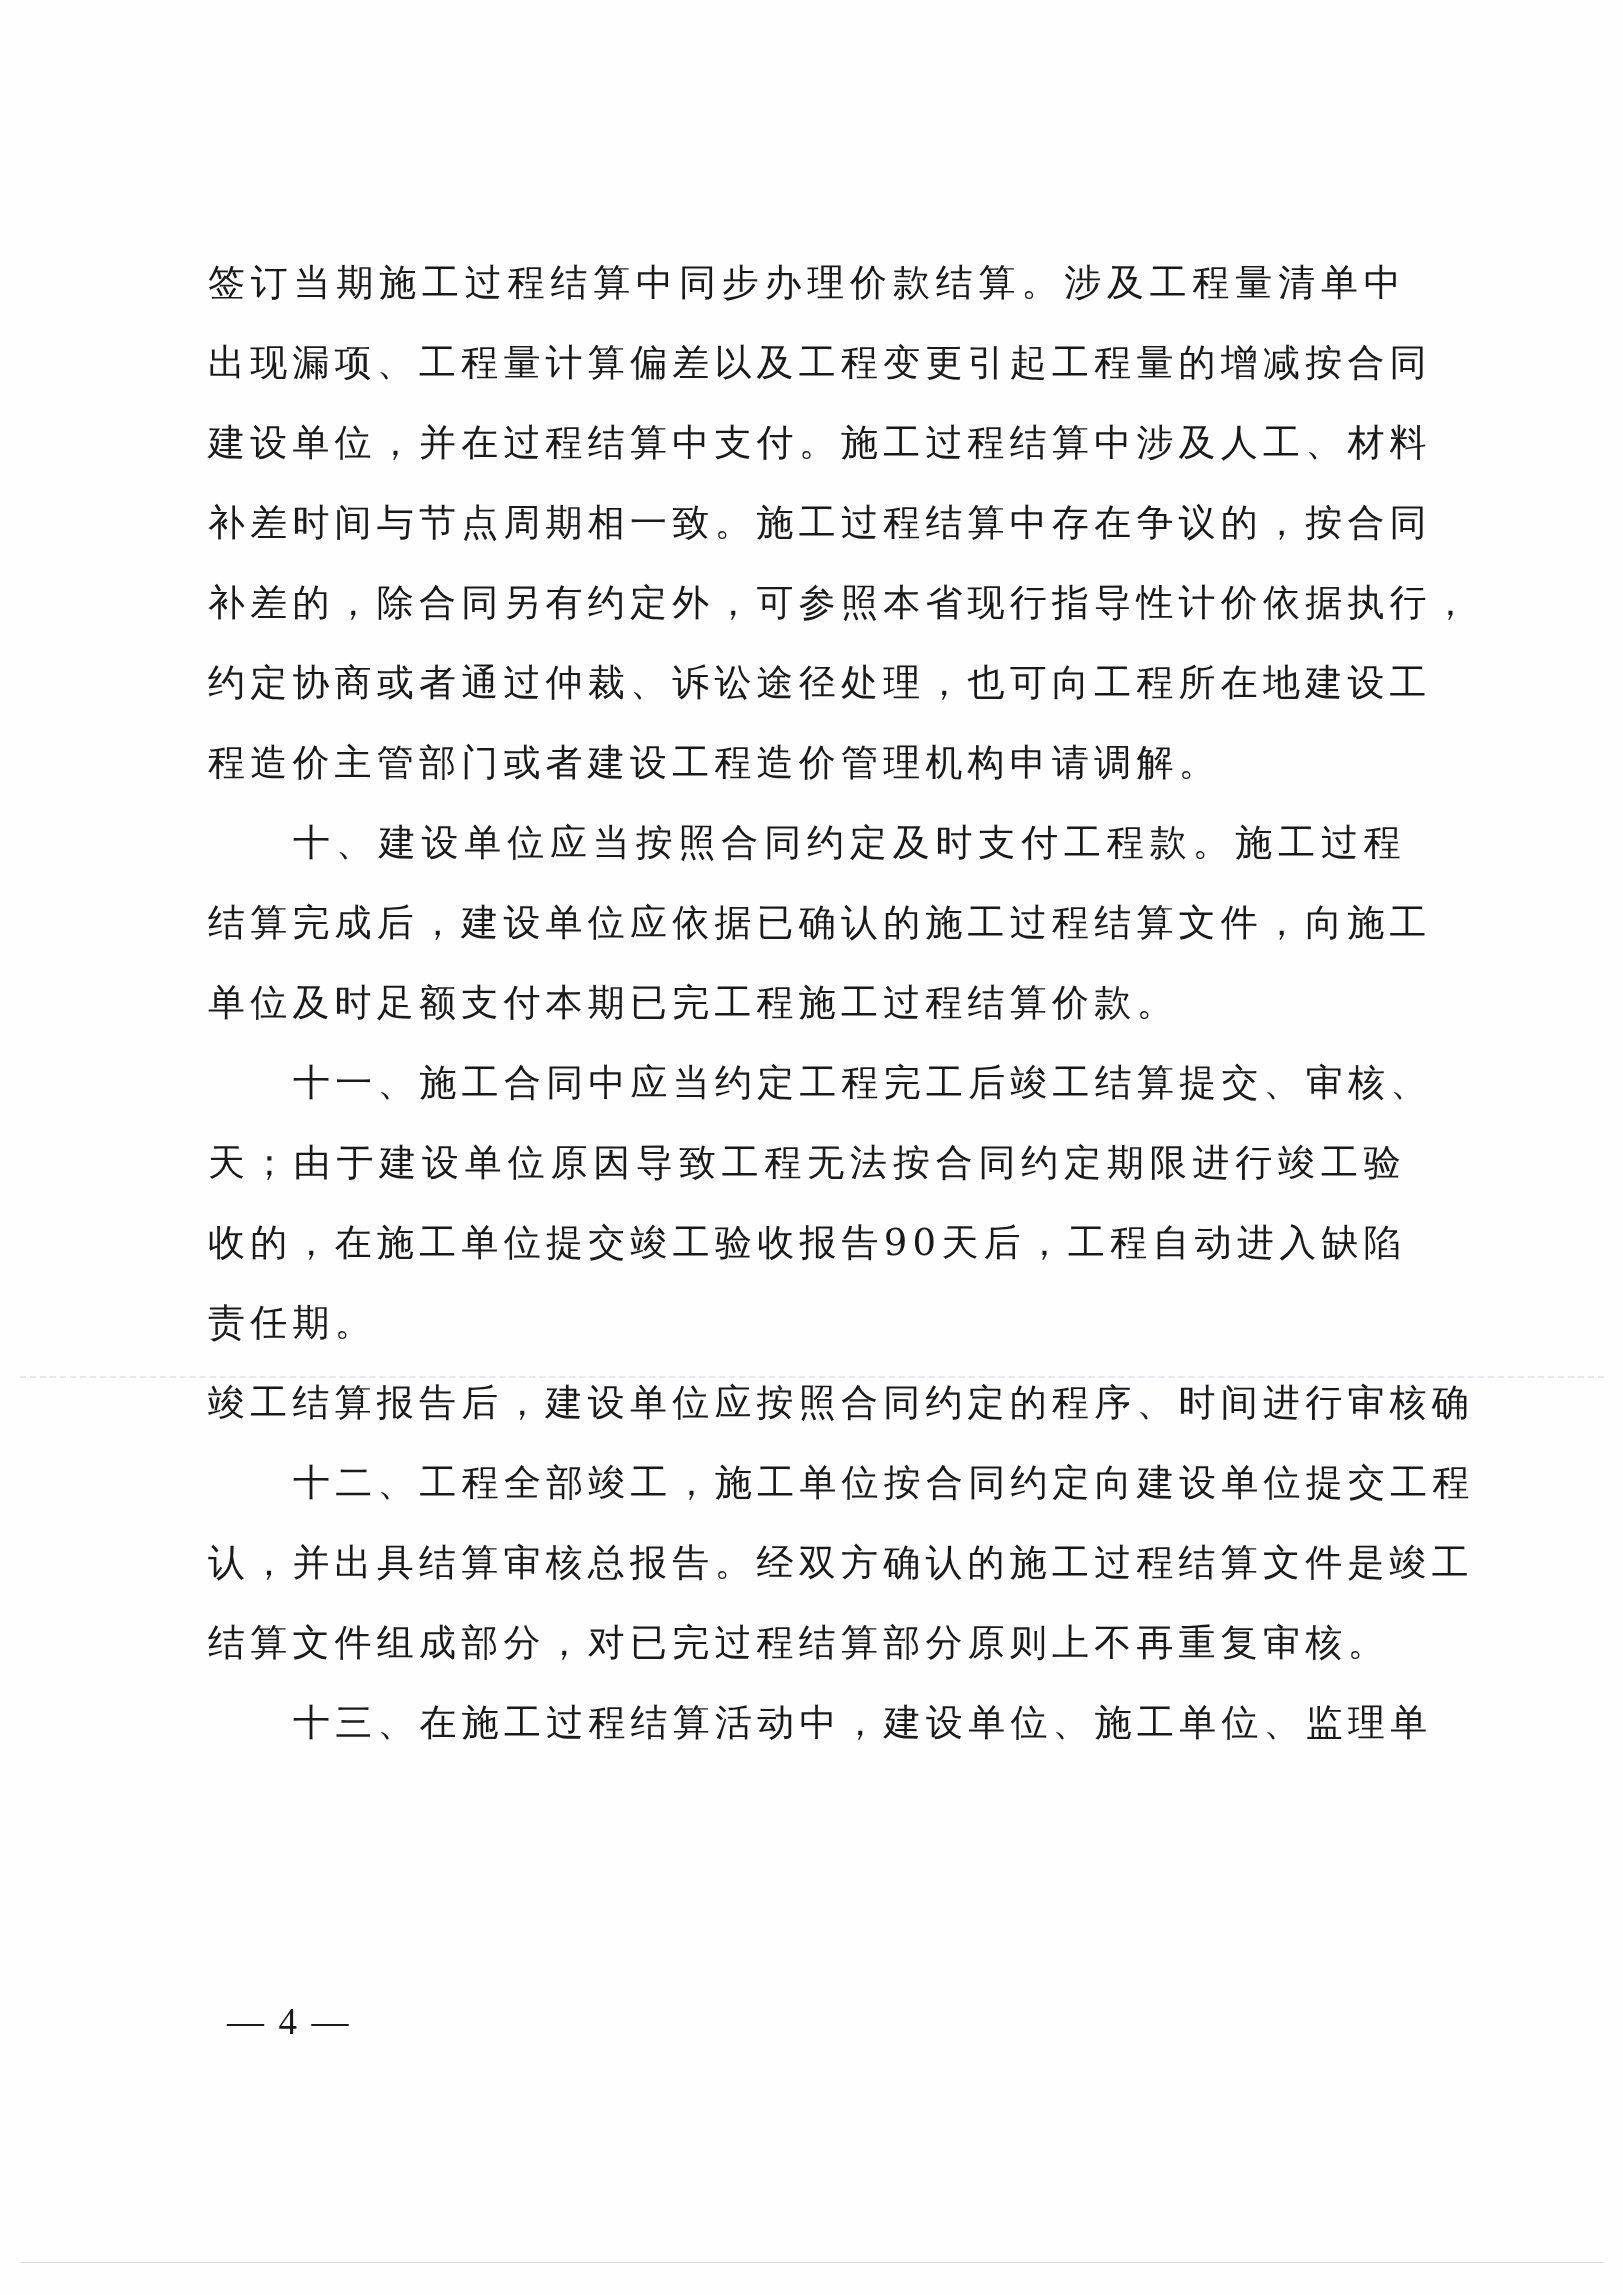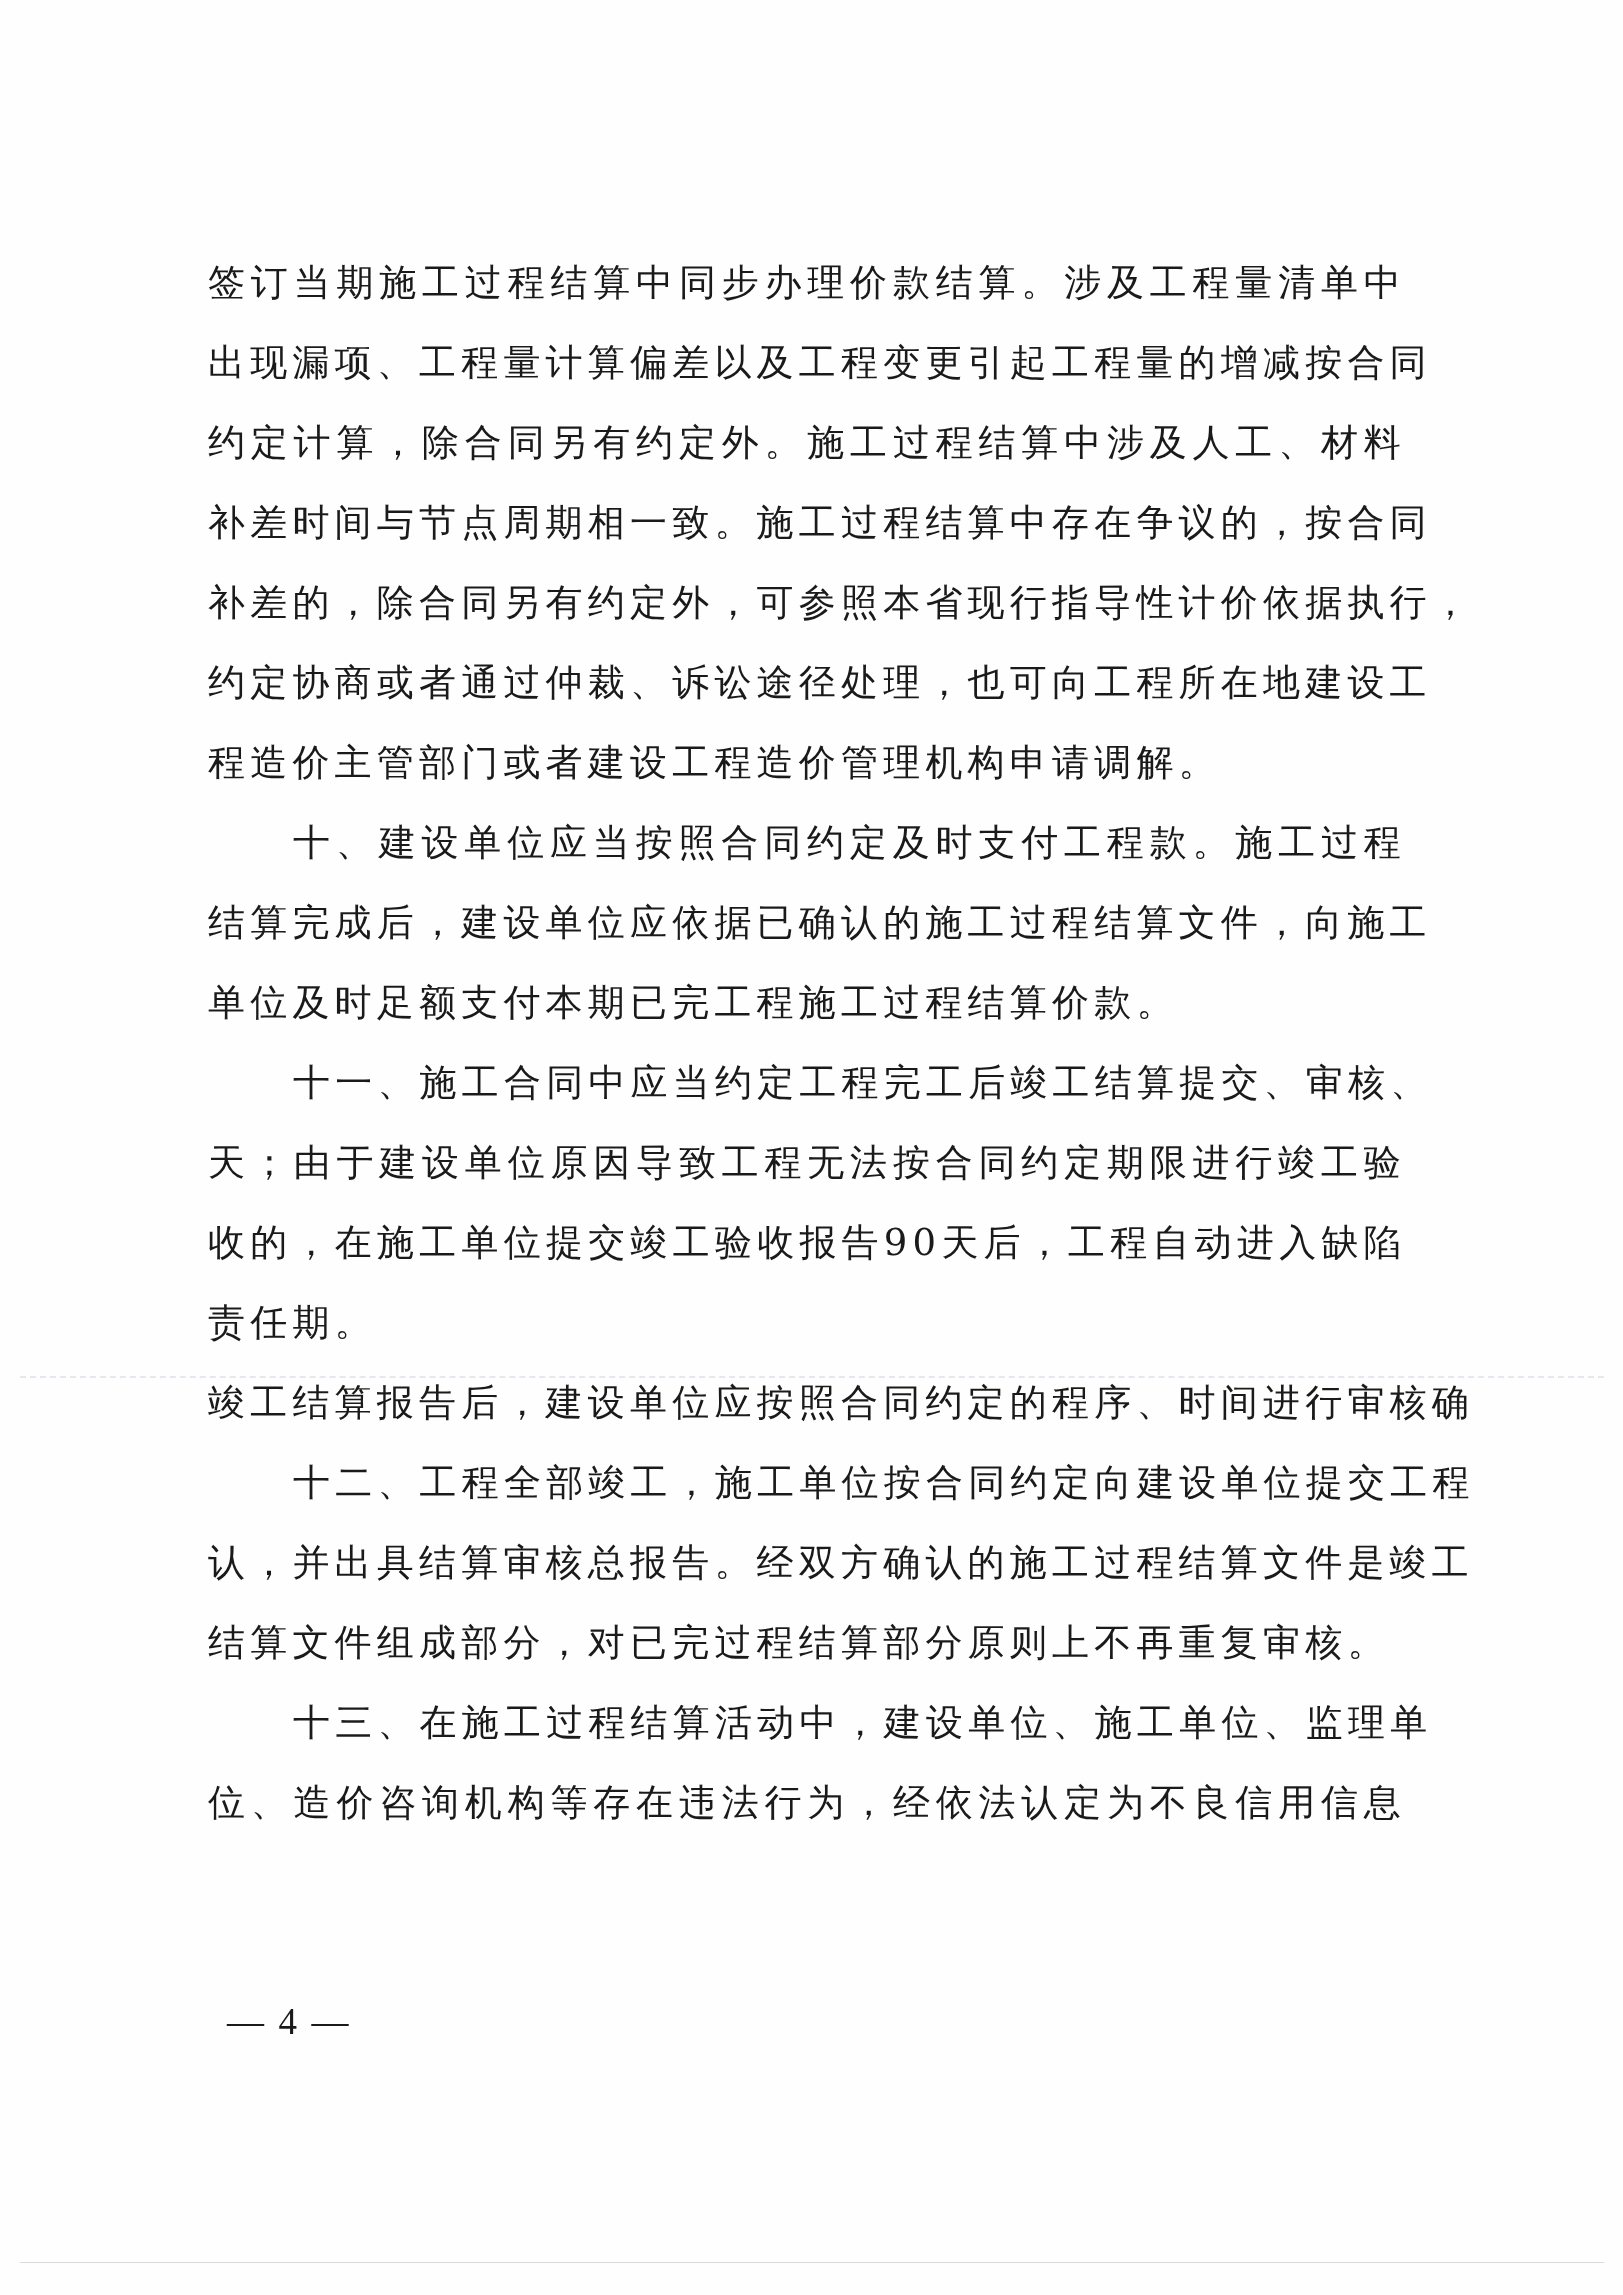--- a/index.html
+++ b/index.html
@@ -86,7 +86,7 @@
     <div class="paragraph">
       <div class="line justify">签订当期施工过程结算中同步办理价款结算。涉及工程量清单中</div>
       <div class="line justify">出现漏项、工程量计算偏差以及工程变更引起工程量的增减按合同</div>
-      <div class="line justify">约定计算，除合同另有约定外。施工过程结算中涉及人工、材料</div>
+      <div class="line justify">建设单位，并在过程结算中支付。施工过程结算中涉及人工、材料</div>
       <div class="line justify">补差时间与节点周期相一致。施工过程结算中存在争议的，按合同</div>
       <div class="line justify">补差的，除合同另有约定外，可参照本省现行指导性计价依据执行，</div>
       <div class="line justify">约定协商或者通过仲裁、诉讼途径处理，也可向工程所在地建设工</div>

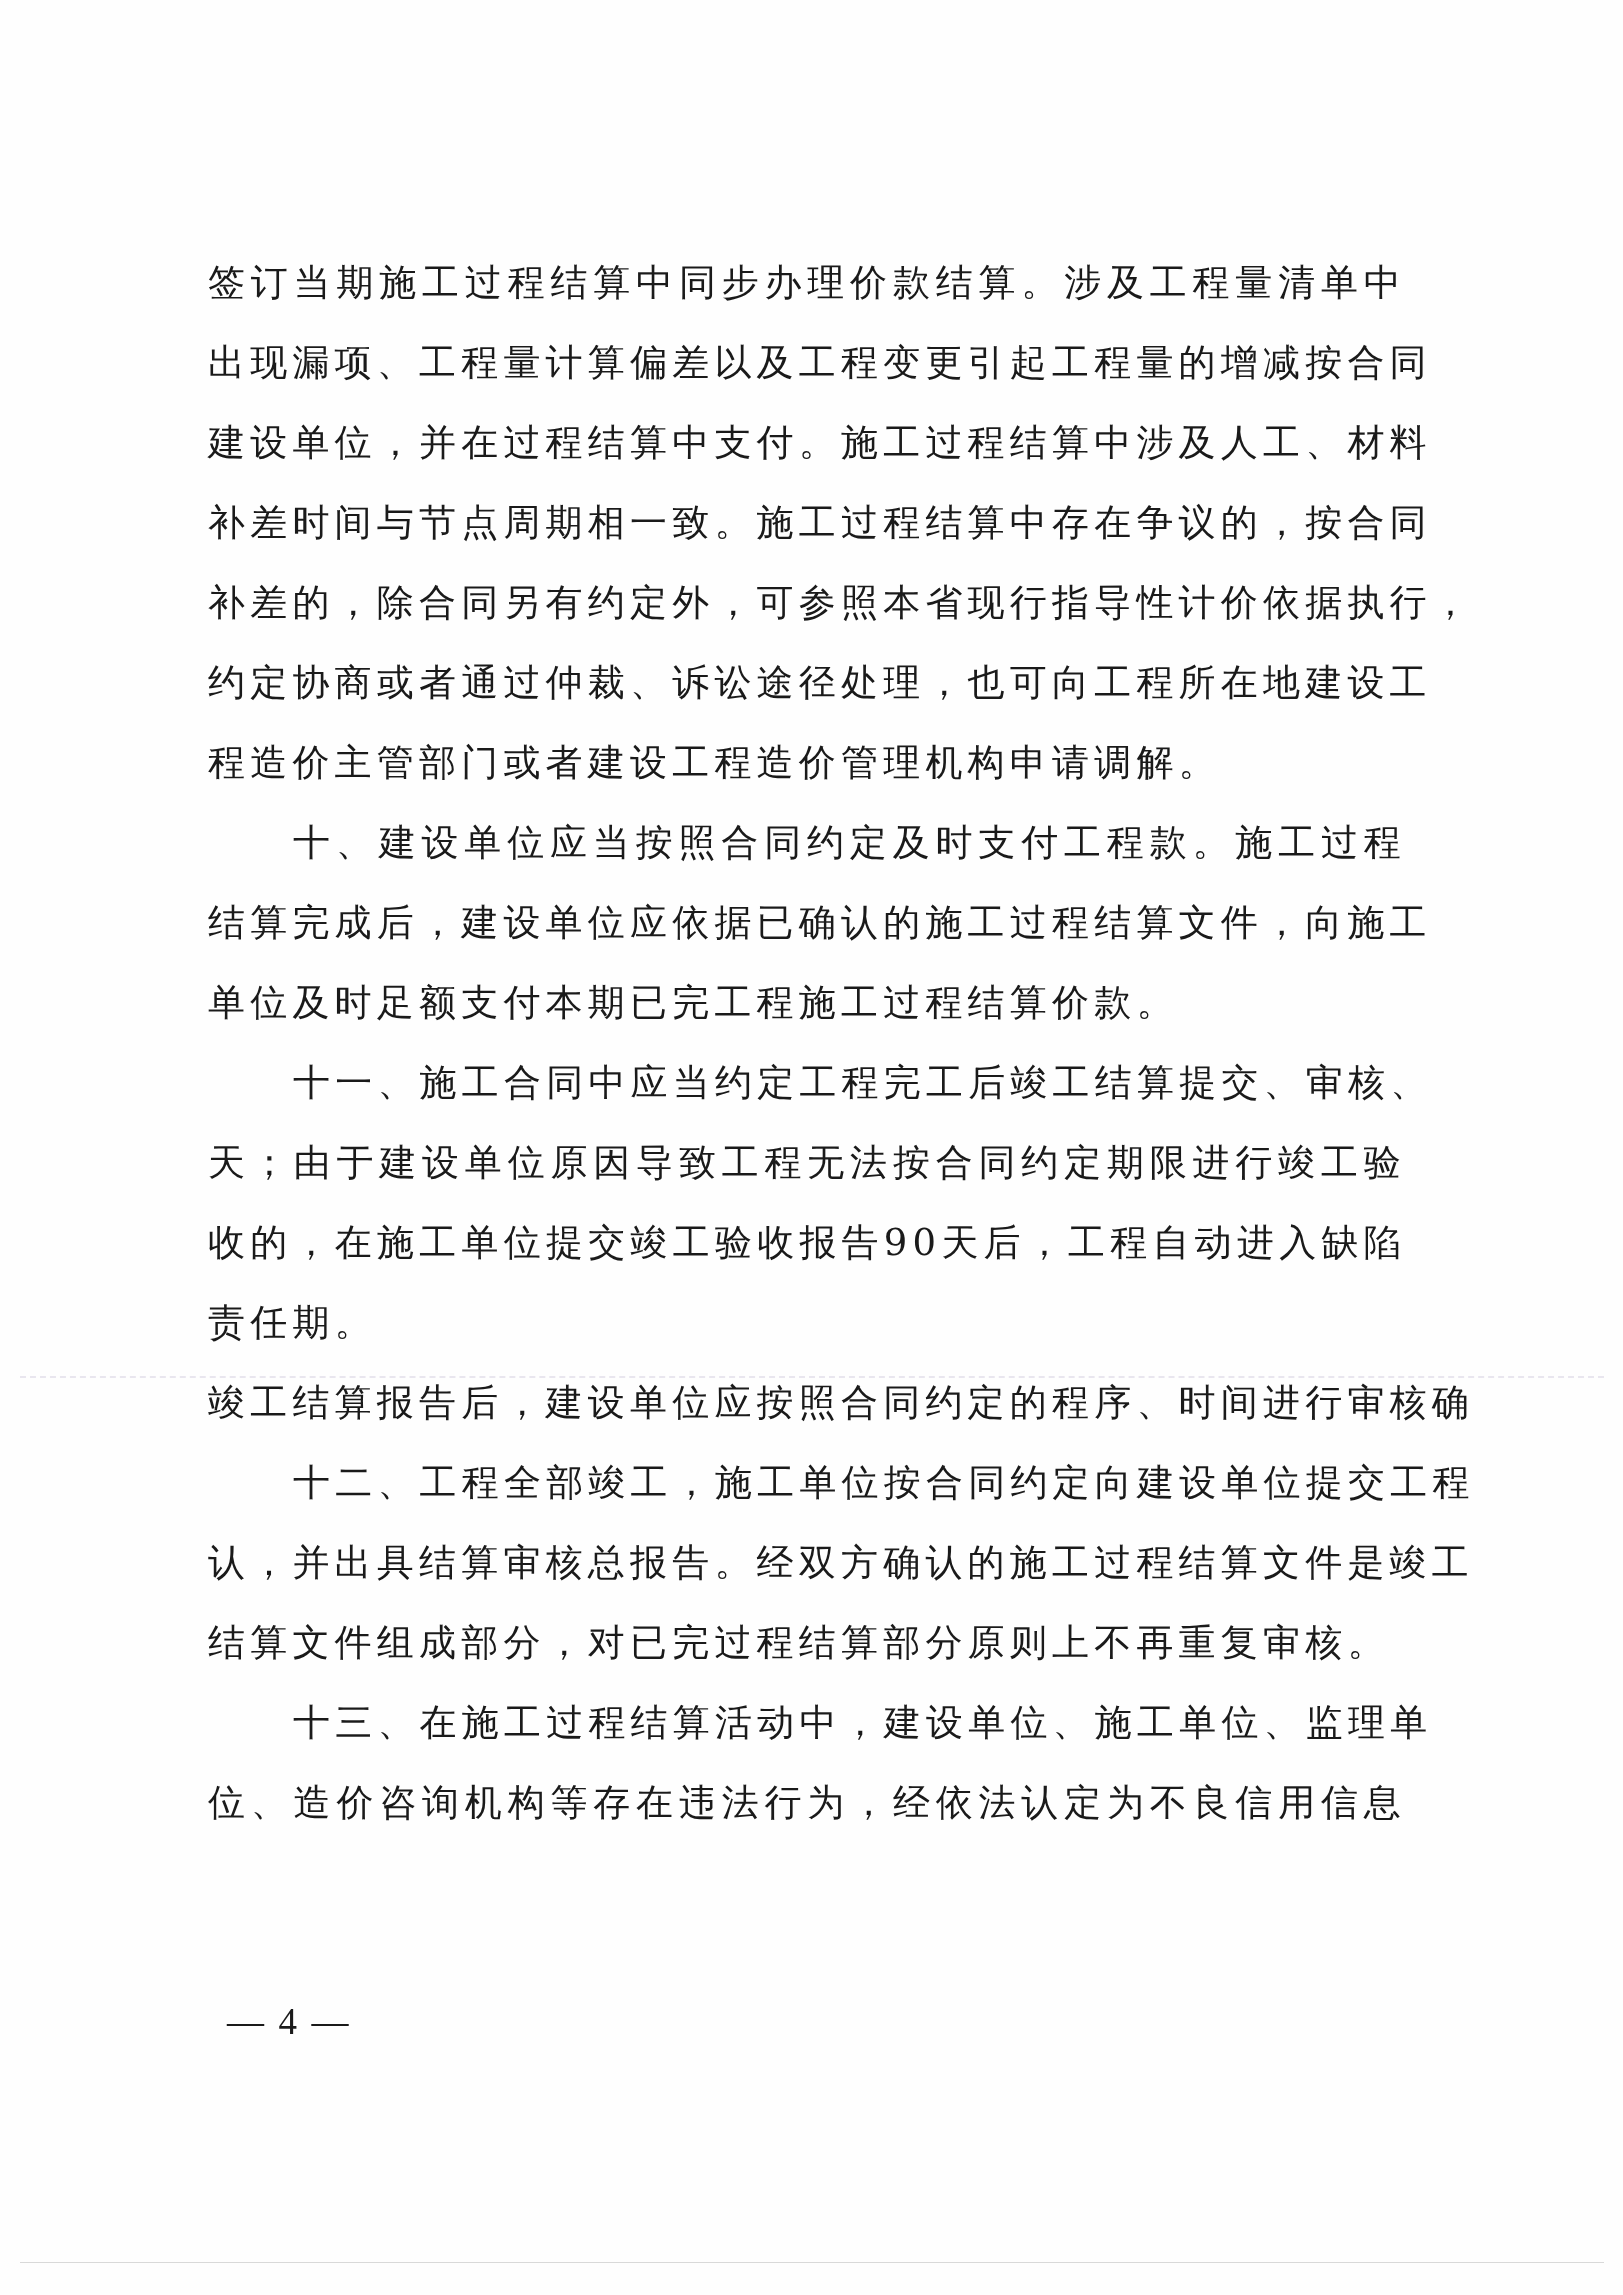--- a/index.html
+++ b/index.html
@@ -115,7 +115,6 @@
 
     <div class="paragraph">
       <div class="line justify indent">十三、在施工过程结算活动中，建设单位、施工单位、监理单</div>
-      <div class="line justify">位、造价咨询机构等存在违法行为，经依法认定为不良信用信息</div>
     </div>
 
   </div>

